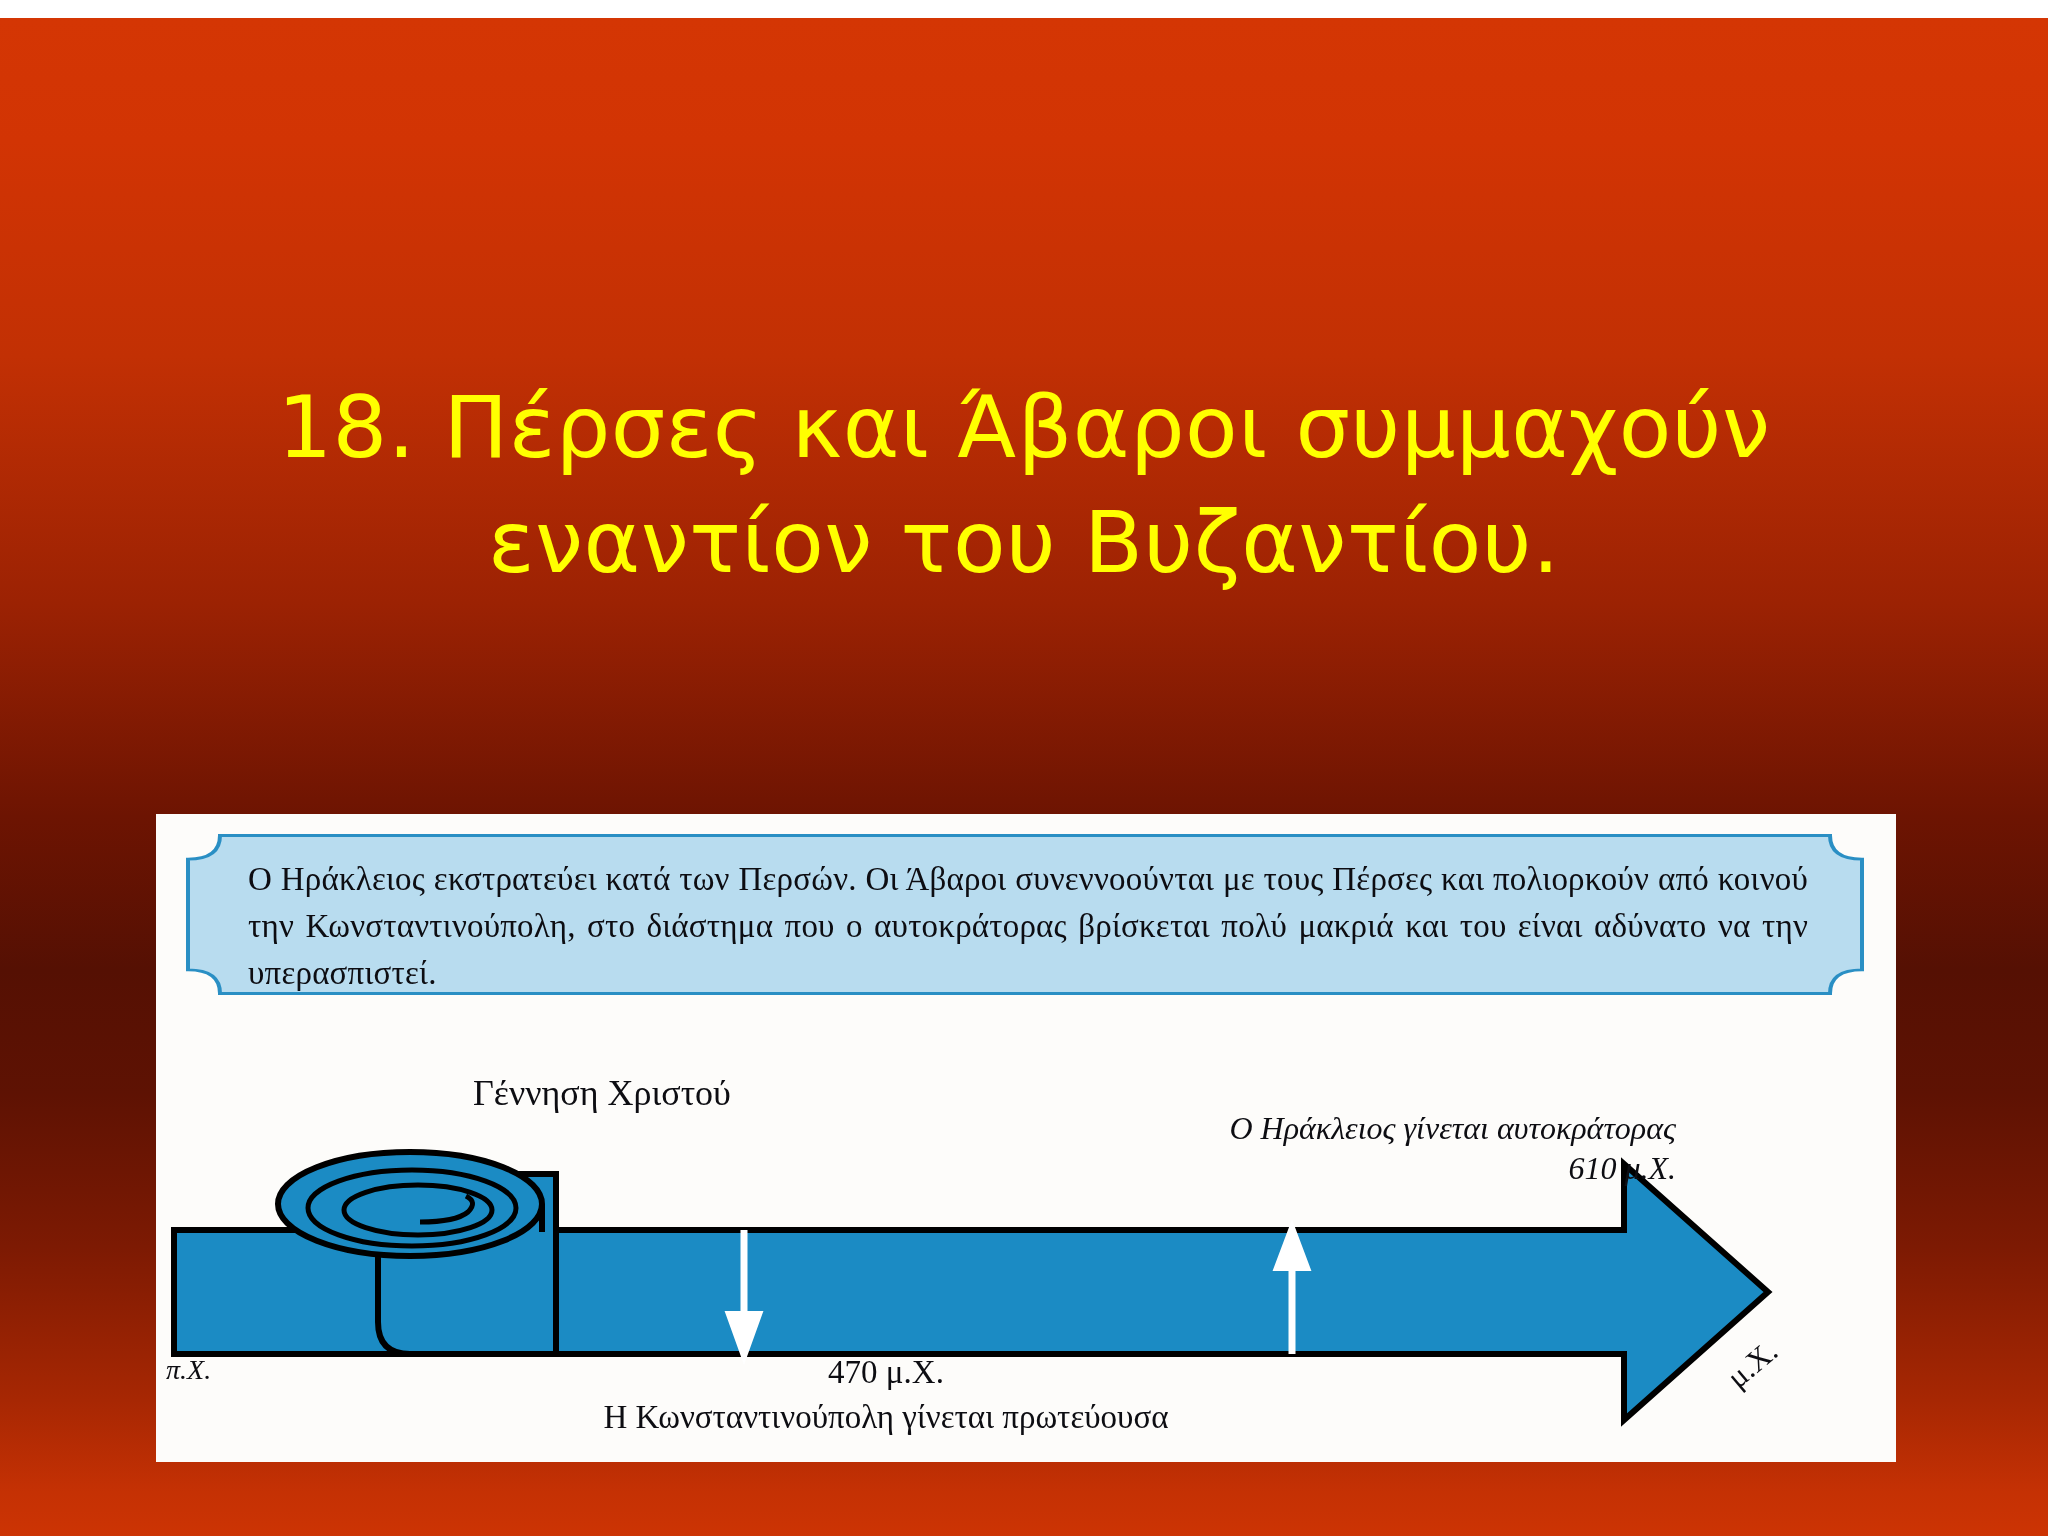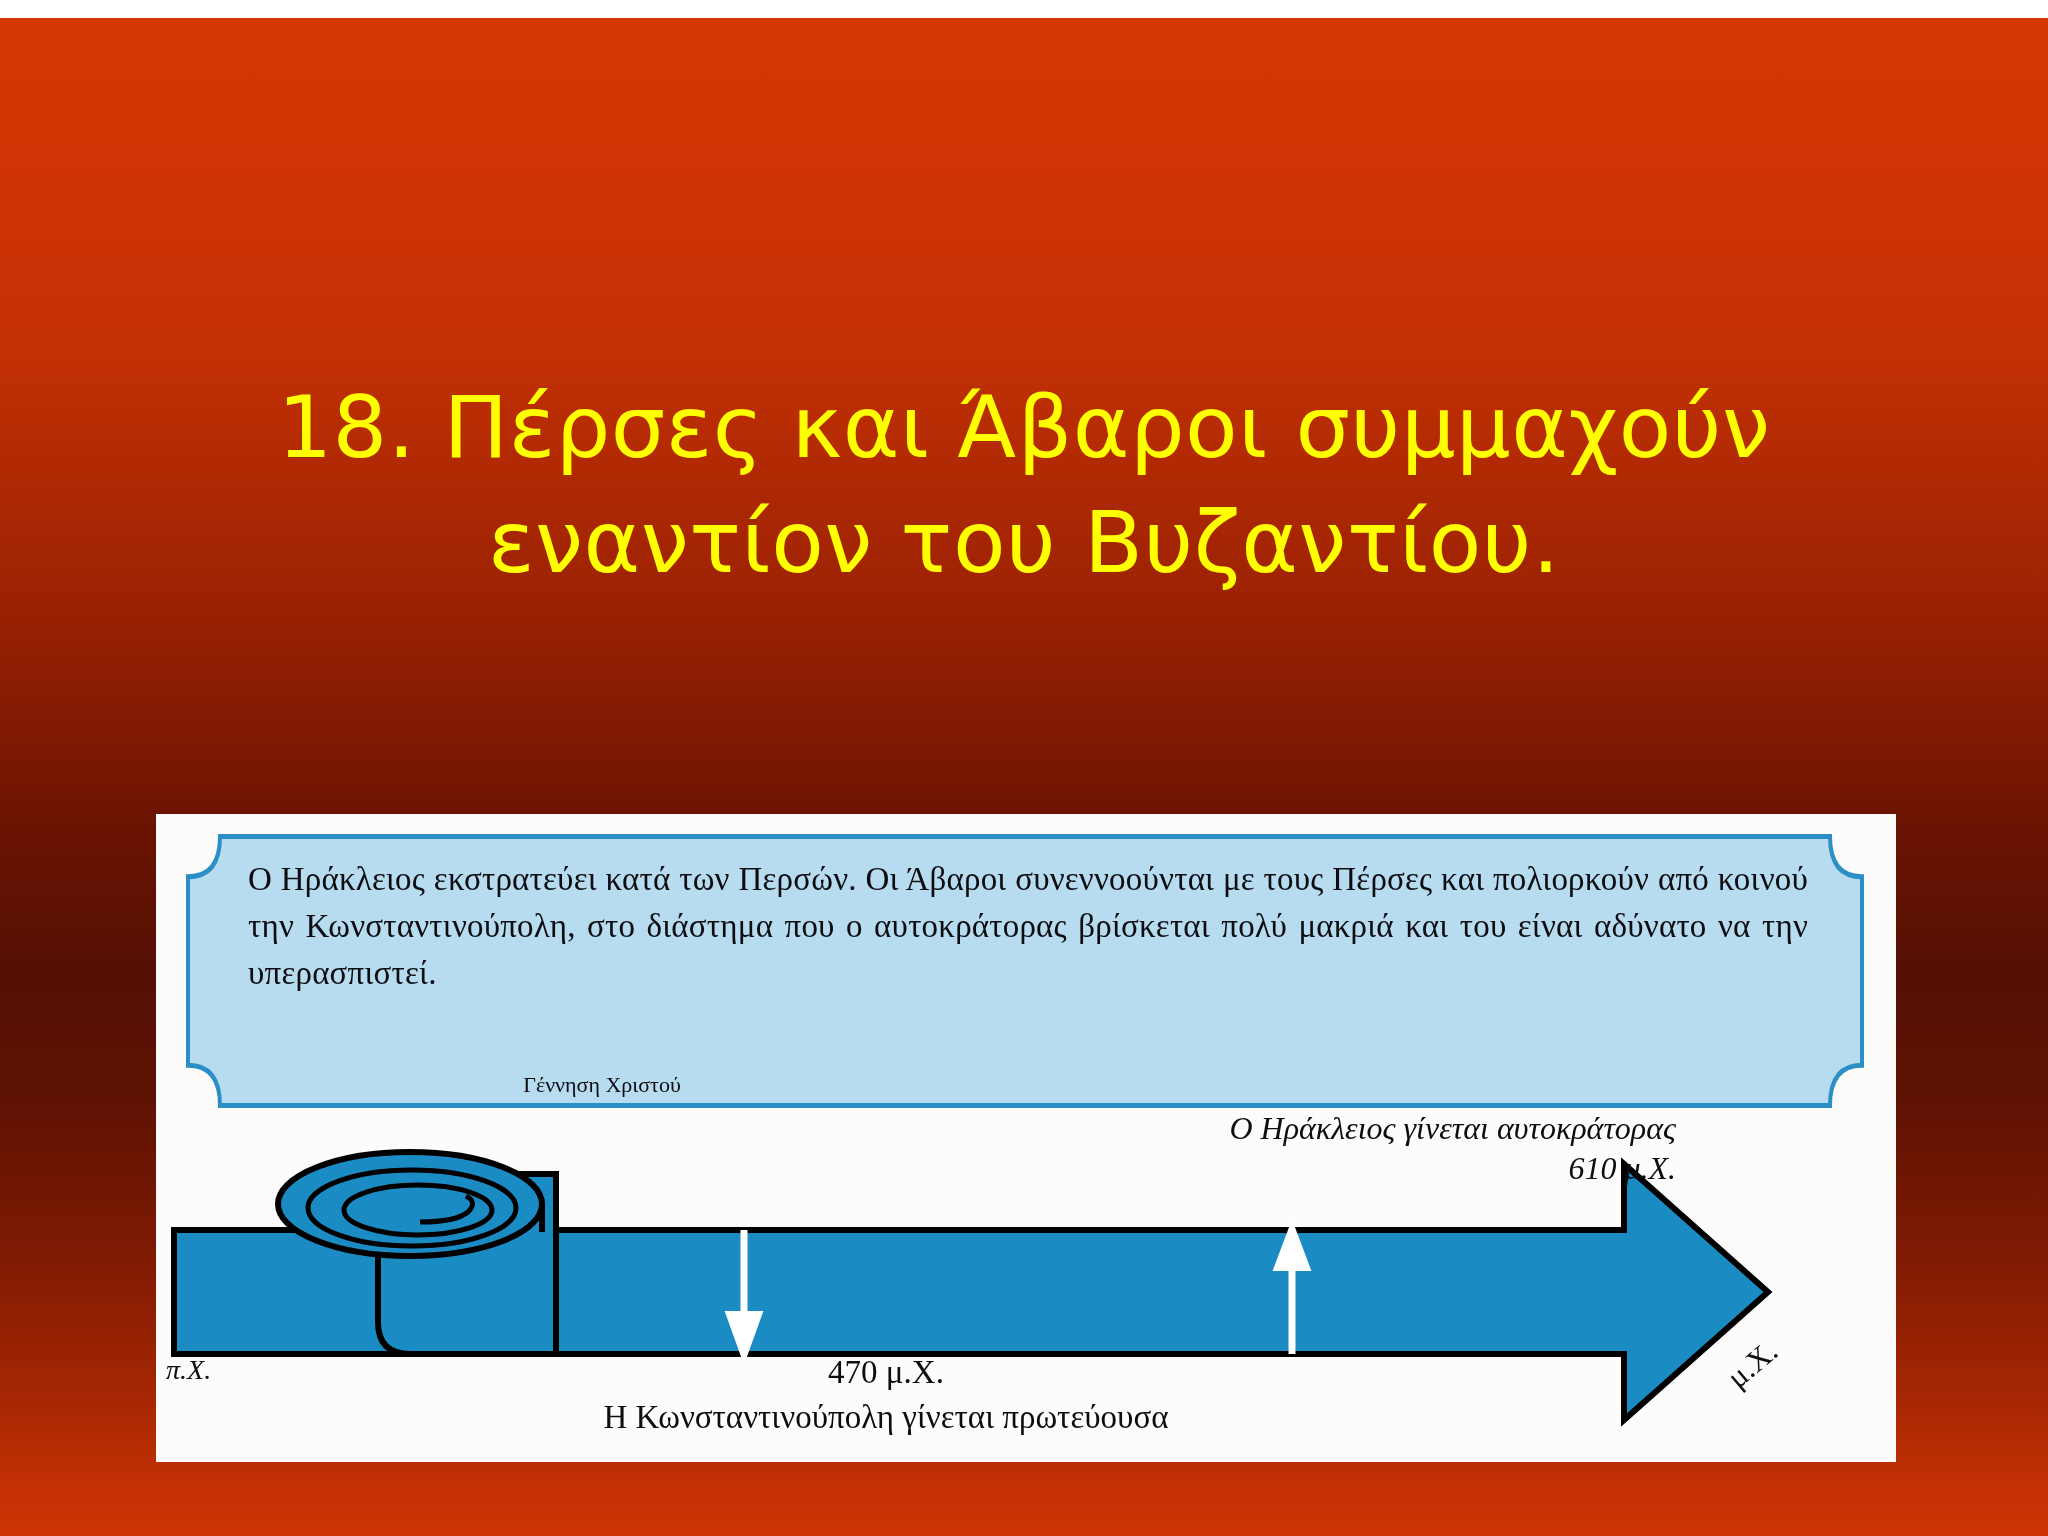--- a/index.html
+++ b/index.html
@@ -66,7 +66,7 @@
     left: 30px;
     top: 20px;
     width: 1678px;
-    height: 274px;
+    height: 161px;
   }
   #info-box svg {
     position: absolute;

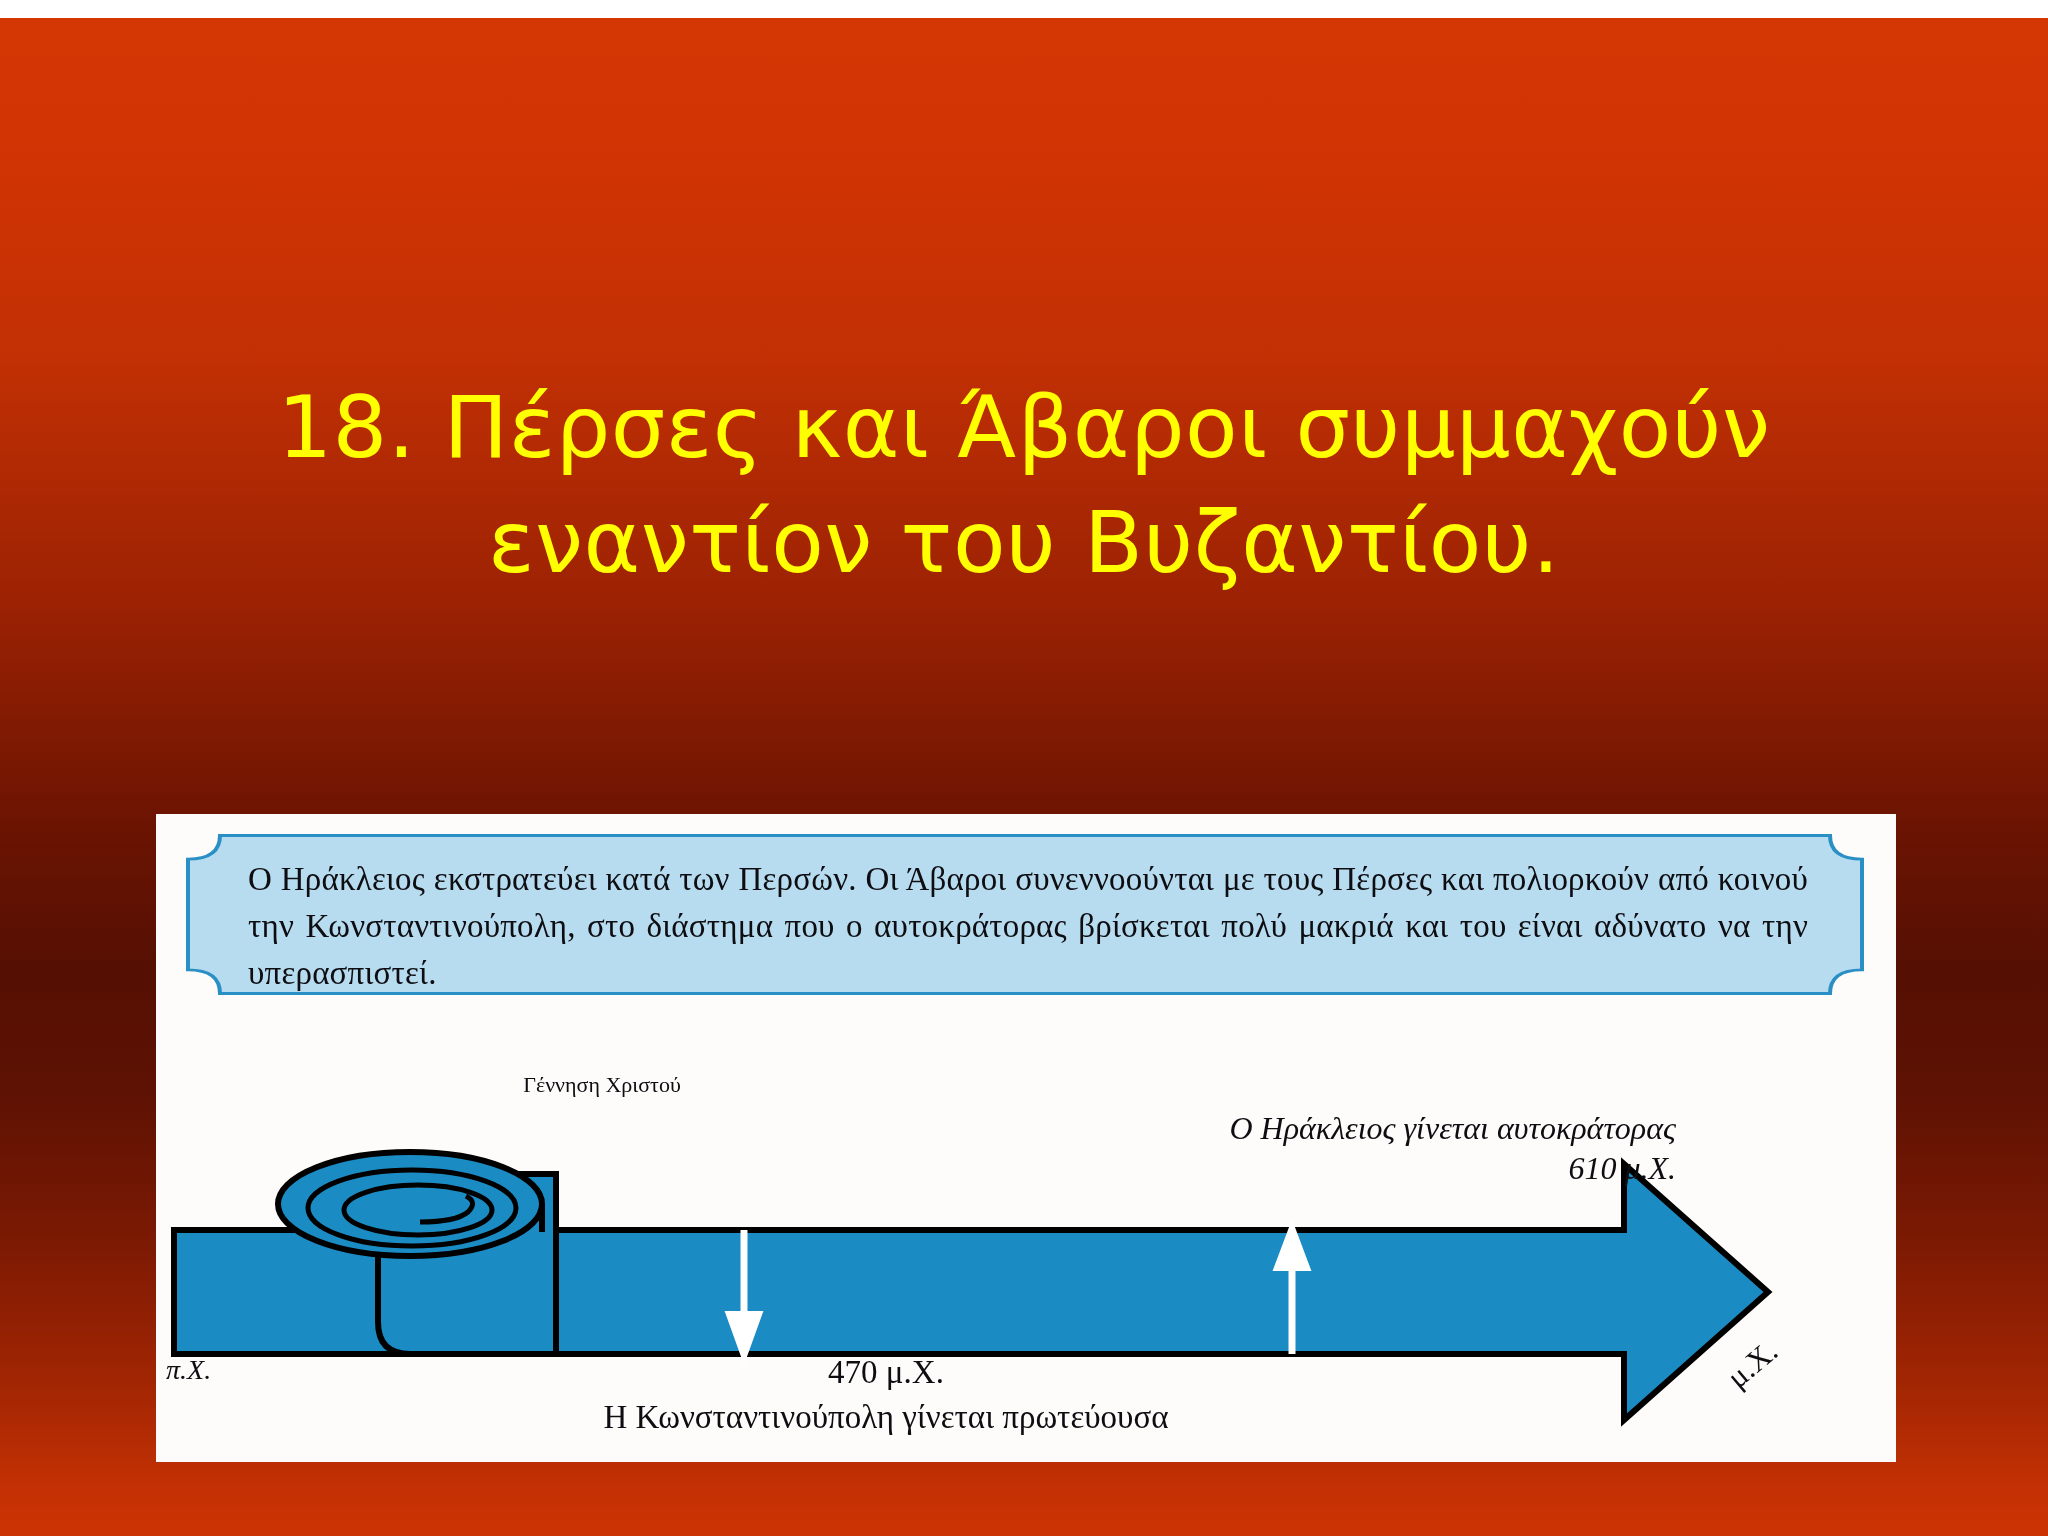--- a/index.html
+++ b/index.html
@@ -114,7 +114,7 @@
     top: 0px;
     width: 460px;
     text-align: center;
-    font-size: 22px;
+    font-size: 36px;
   }
   #label-heraclius {
     left: 620px;

